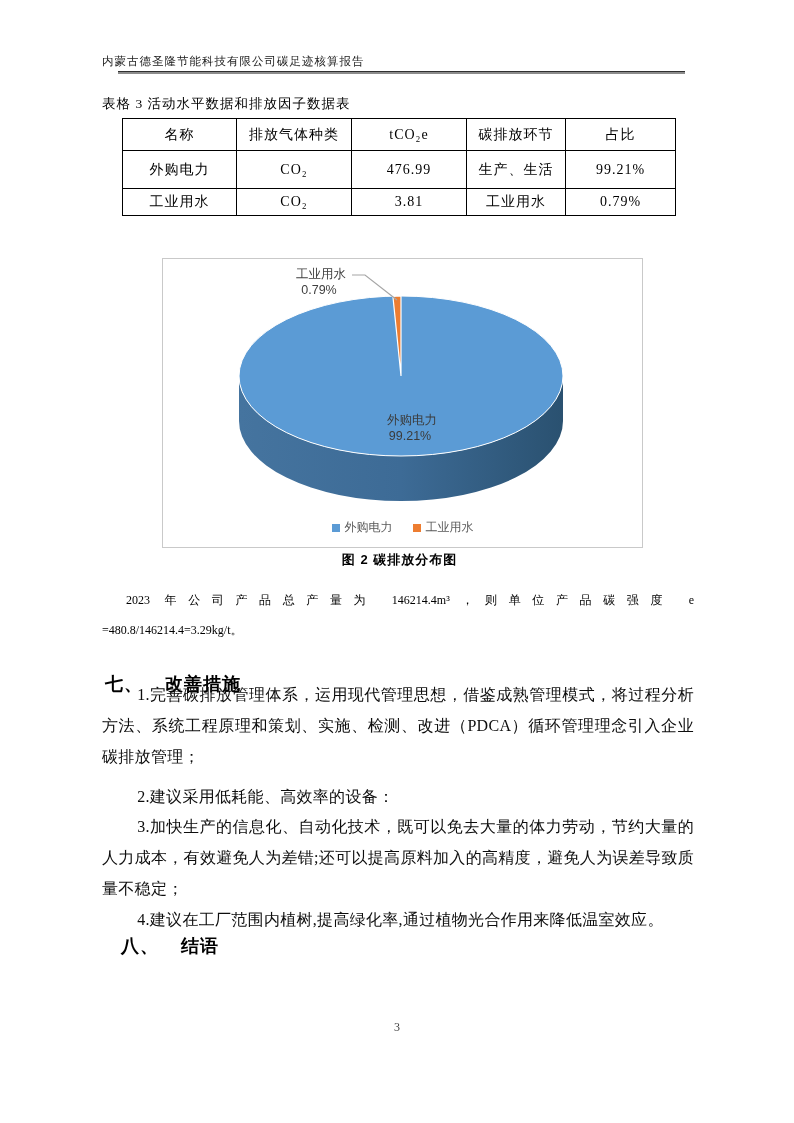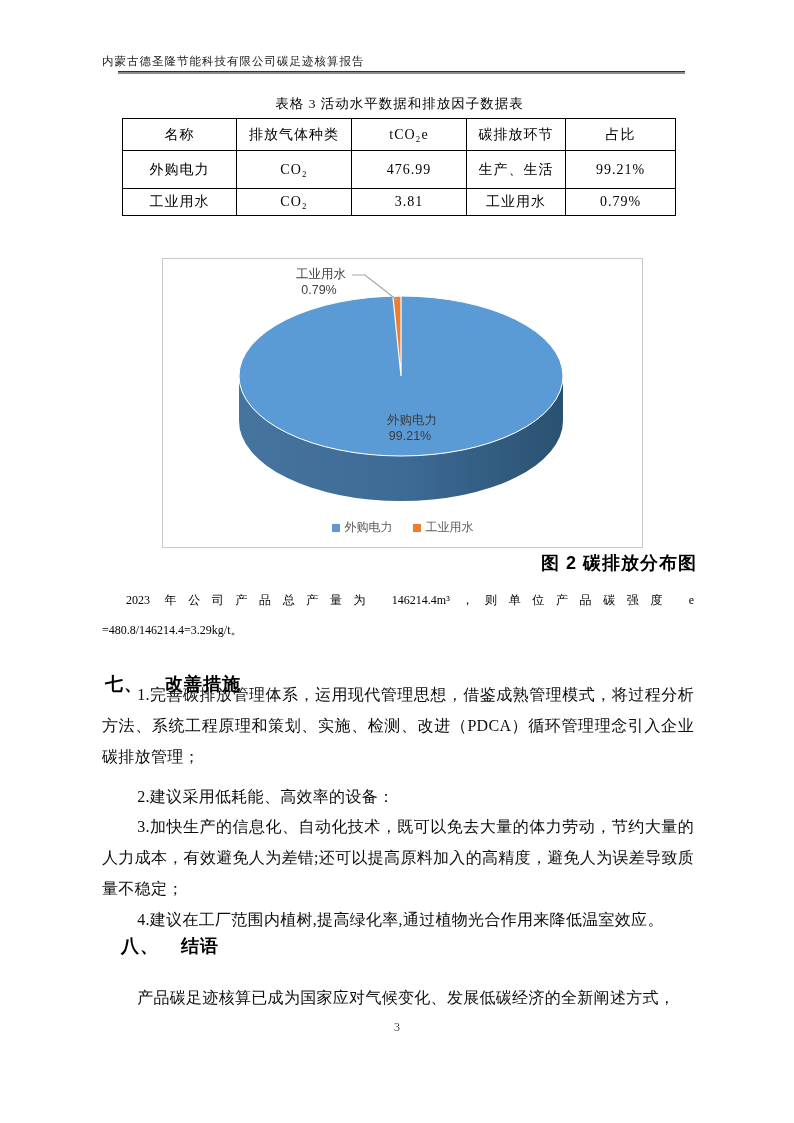--- a/index.html
+++ b/index.html
@@ -15,7 +15,7 @@
   .rule { position:absolute; top:71px; left:16px; width:567px; height:3px;
           background:linear-gradient(#303030 35%, #8c8c8c 35%); }
 
-  .tbl-title { position:absolute; top:95px; left:0; width:100%; text-align:center;
+  .tbl-title { position:absolute; top:95px; left:0; width:100%; 
                font-size:13.5px; letter-spacing:1px; }
 
   table.emis { position:absolute; top:118px; left:20px; width:553px;

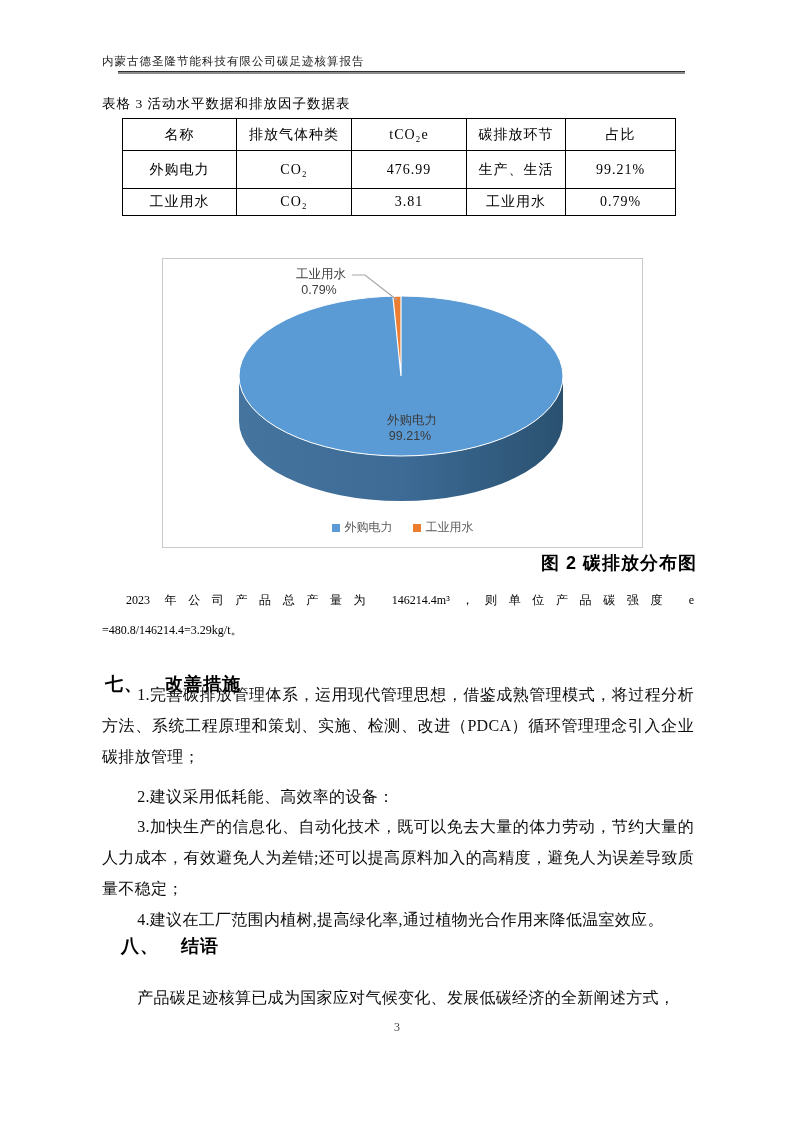--- a/index.html
+++ b/index.html
@@ -40,9 +40,9 @@
   .leg-item { display:flex; align-items:center; gap:5px; }
   .leg-sw { width:8px; height:8px; display:inline-block; }
 
-  .caption { position:absolute; top:551px; left:0; width:100%; text-align:right;
+  .caption { position:absolute; top:551px; left:0; width:100%; text-align:center;
              font-family:"Liberation Sans", sans-serif; font-weight:bold;
-             font-size:18px; color:#000; letter-spacing:1px; }
+             font-size:13px; color:#000; letter-spacing:1px; }
 
   .intro { position:absolute; top:573px; left:0; width:592px; font-size:12px; line-height:30px;margin-top:12px; }
   .intro .l1 { display:block; text-align:justify; text-align-last:justify; text-indent:2em; }

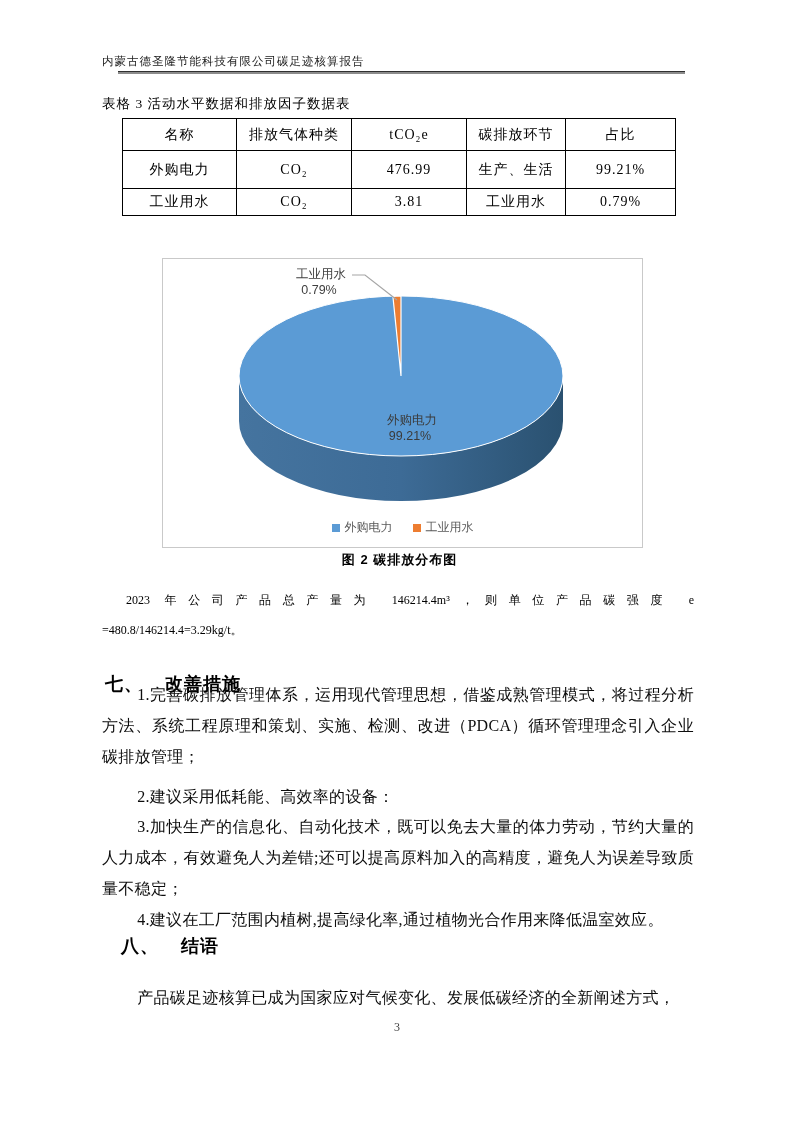--- a/index.html
+++ b/index.html
@@ -157,7 +157,6 @@
       <span class="num">八、</span><span>结语</span>
     </div>
 
-    <p class="para" style="top:971px;">产品碳足迹核算已成为国家应对气候变化、发展低碳经济的全新阐述方式，</p>
   </div>
 
   <div class="pageno">3</div>

